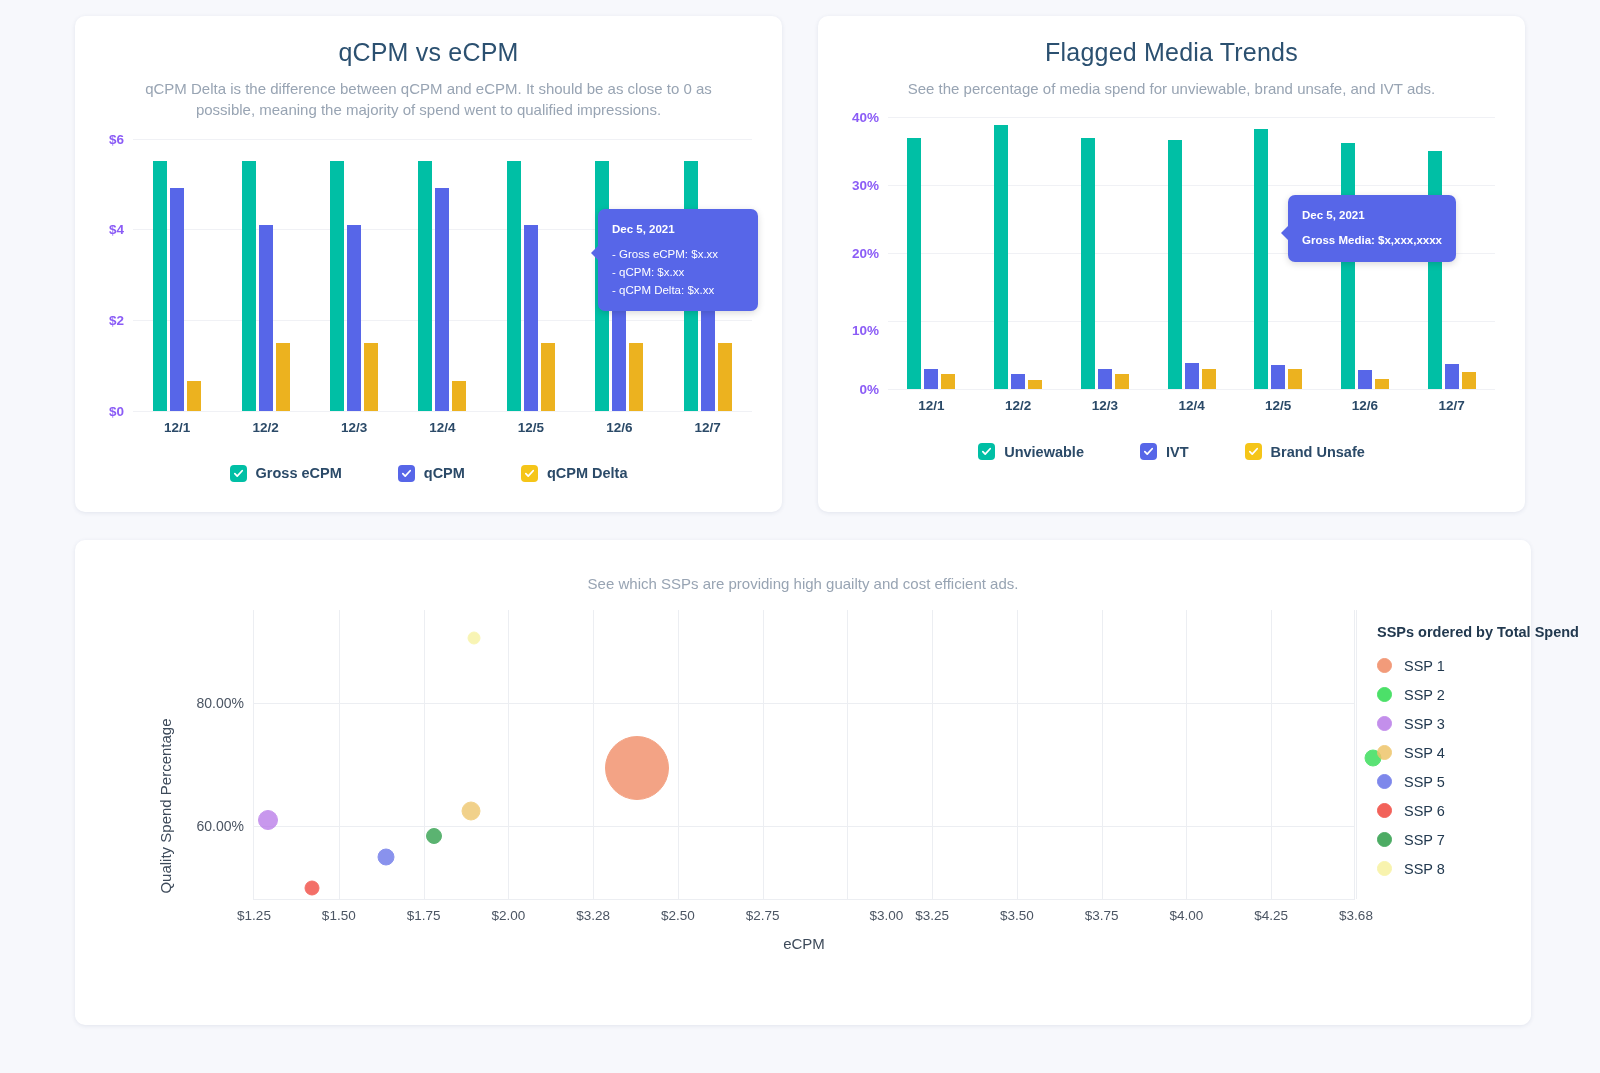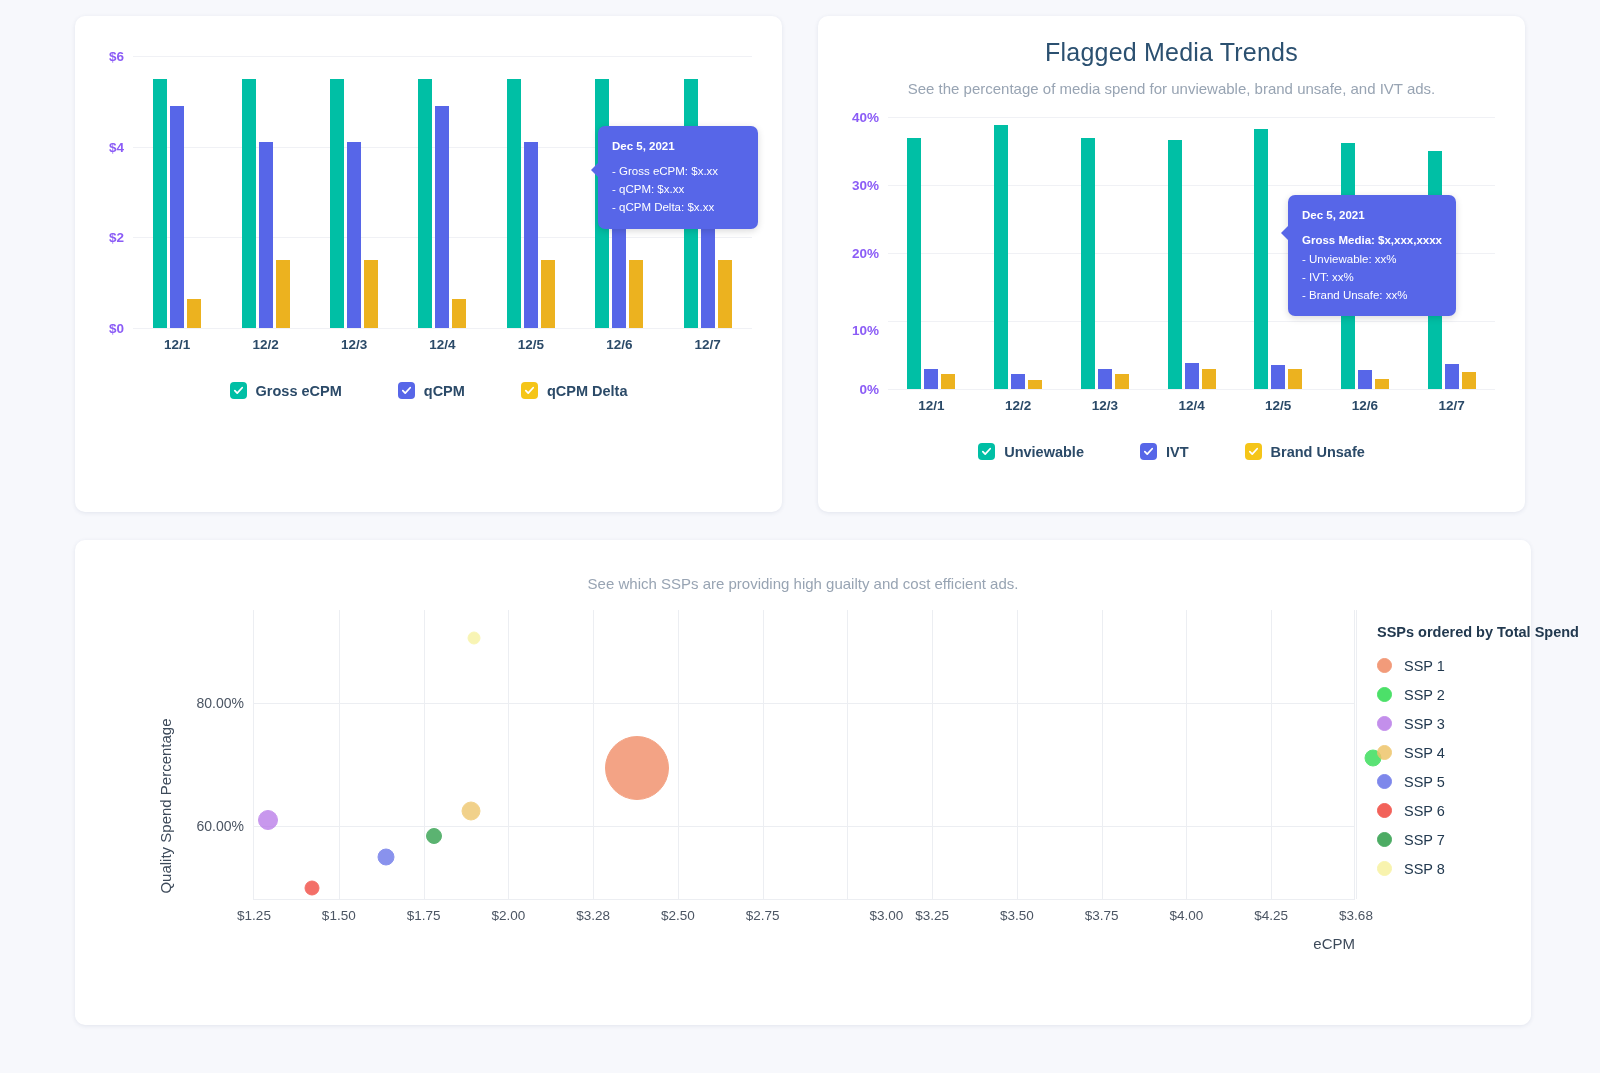--- a/index.html
+++ b/index.html
@@ -180,6 +180,7 @@
   <div class="row">
 
     <div class="card card-top">
+      <div class="chart-title">qCPM vs eCPM</div>
 
       <div style="position:relative; margin:0 30px 0 58px;">
         <div class="bar-plot" id="qcpm-plot">

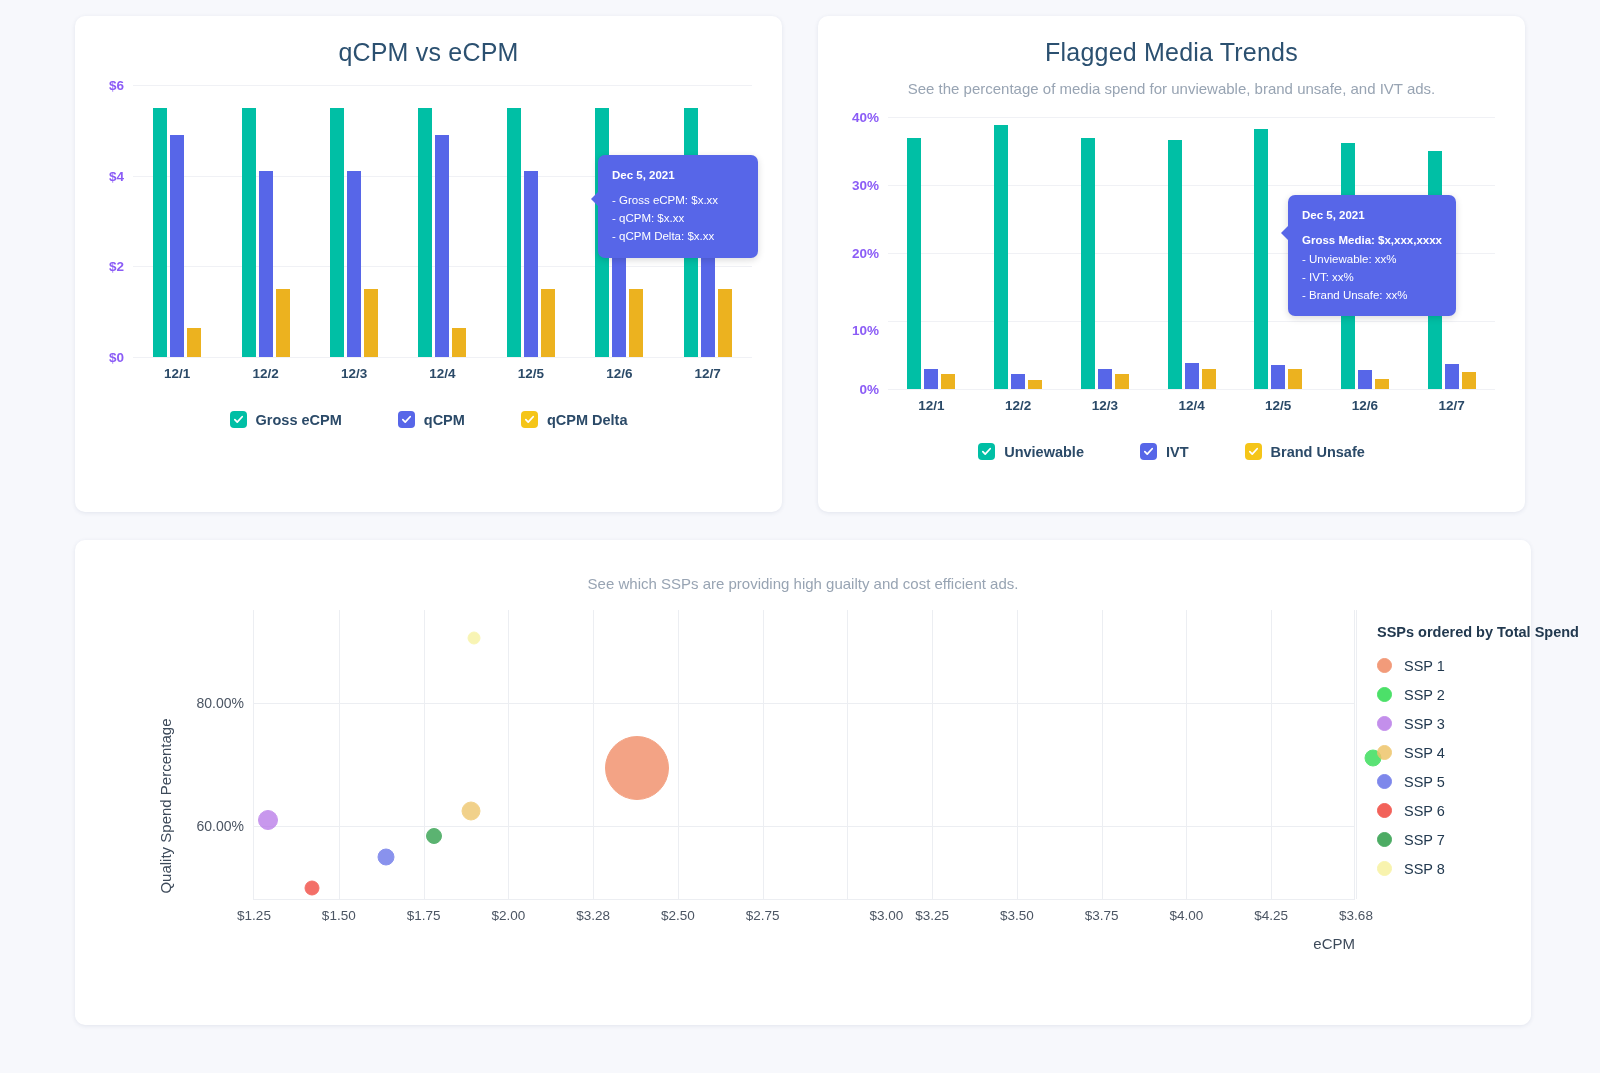--- a/index.html
+++ b/index.html
@@ -181,6 +181,7 @@
 
     <div class="card card-top">
       <div class="chart-title">qCPM vs eCPM</div>
+      <div class="chart-sub">qCPM Delta is the difference between qCPM and eCPM. It should be as close to 0 as possible, meaning the majority of spend went to qualified impressions.</div>
 
       <div style="position:relative; margin:0 30px 0 58px;">
         <div class="bar-plot" id="qcpm-plot">

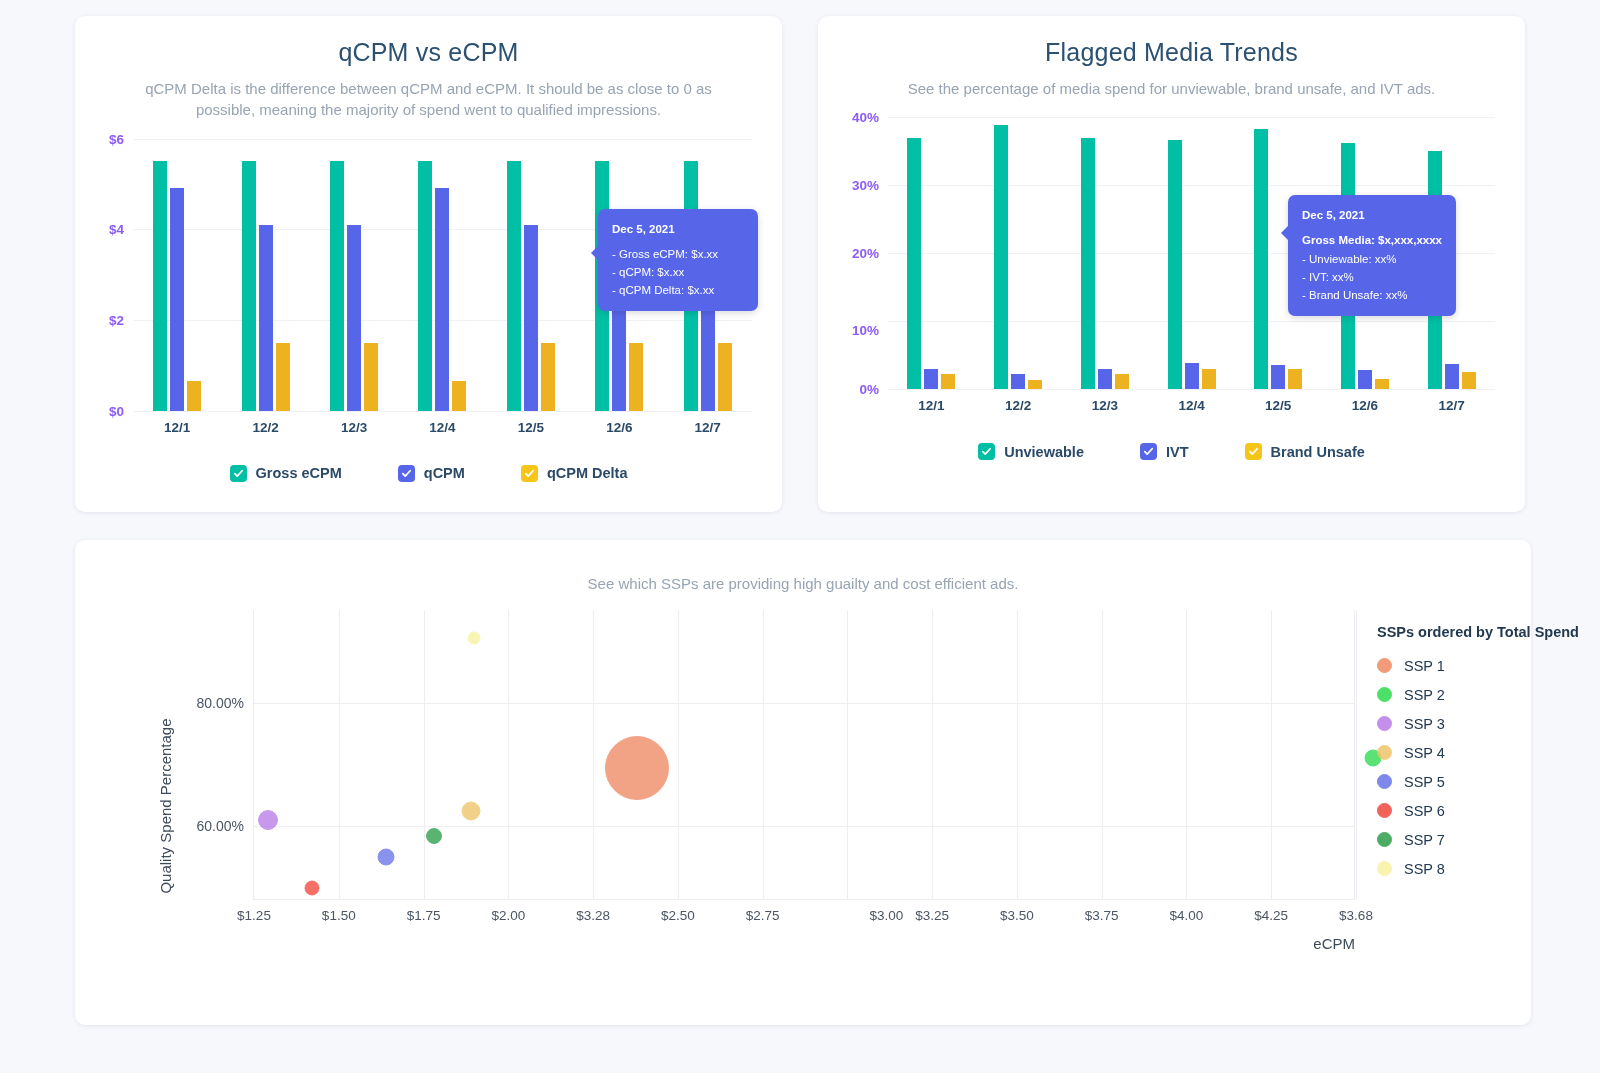--- a/index.html
+++ b/index.html
@@ -348,11 +348,6 @@
           <div class="arrow" style="top:30px;"></div>
           <div class="tt-date">Dec 5, 2021</div>
           <div class="tt-strong">Gross Media: $x,xxx,xxxx</div>
-          <div id="flag-tt-lines">
-              <div>- Unviewable: xx%</div>
-              <div>- IVT: xx%</div>
-              <div>- Brand Unsafe: xx%</div>
-            </div>
         </div>
       </div>
 

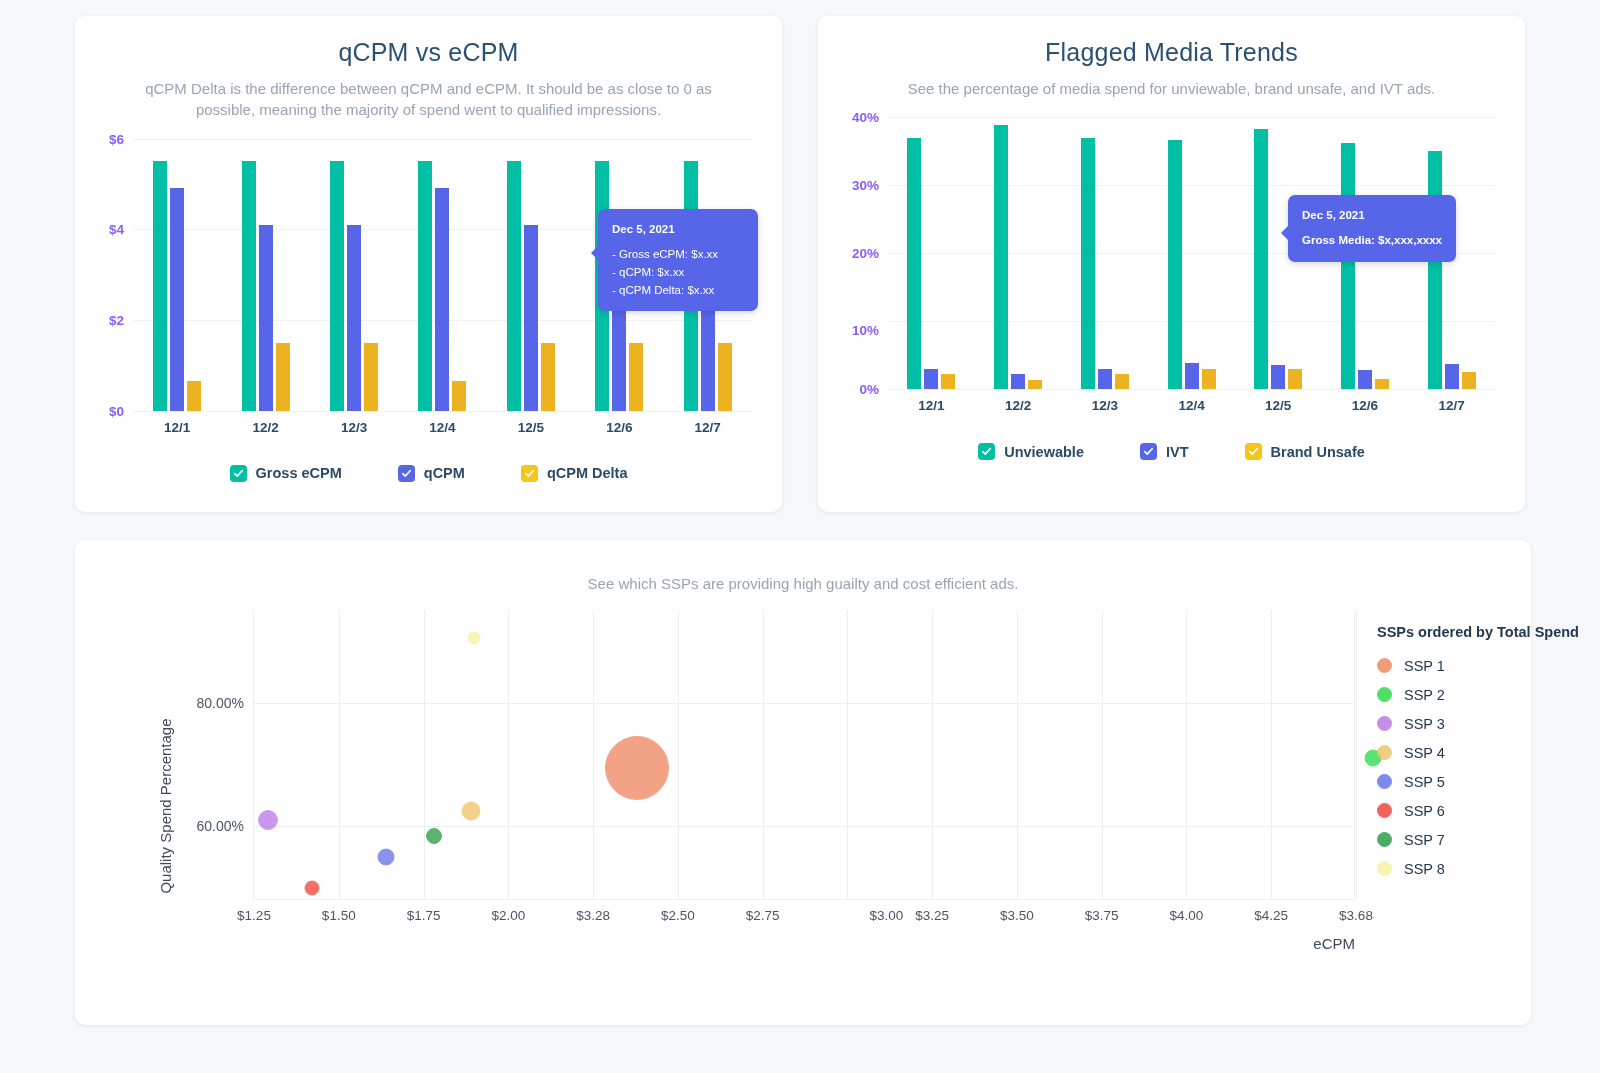--- a/index.html
+++ b/index.html
@@ -427,7 +427,7 @@
           <div class="bubble" style="left: 179.711px; top: 225.213px; width: 16px; height: 16px; background: rgb(46, 158, 74); opacity: 0.78; border: 1px solid rgb(46, 158, 74);"></div>
           <div class="bubble" style="left: 220.4px; top: 27.766px; width: 13px; height: 13px; background: rgb(247, 242, 160); opacity: 0.78; border: 1px solid rgb(247, 242, 160);"></div>
         </div>
-      <div class="xaxis-title" style="left:178px; width:1102px;text-align:right;">eCPM</div>
+      <div class="xaxis-title" style="left:178px; width:1102px;">eCPM</div>
 
       <div class="ssp-legend">
         <div class="ssp-title">SSPs ordered by Total Spend</div>

